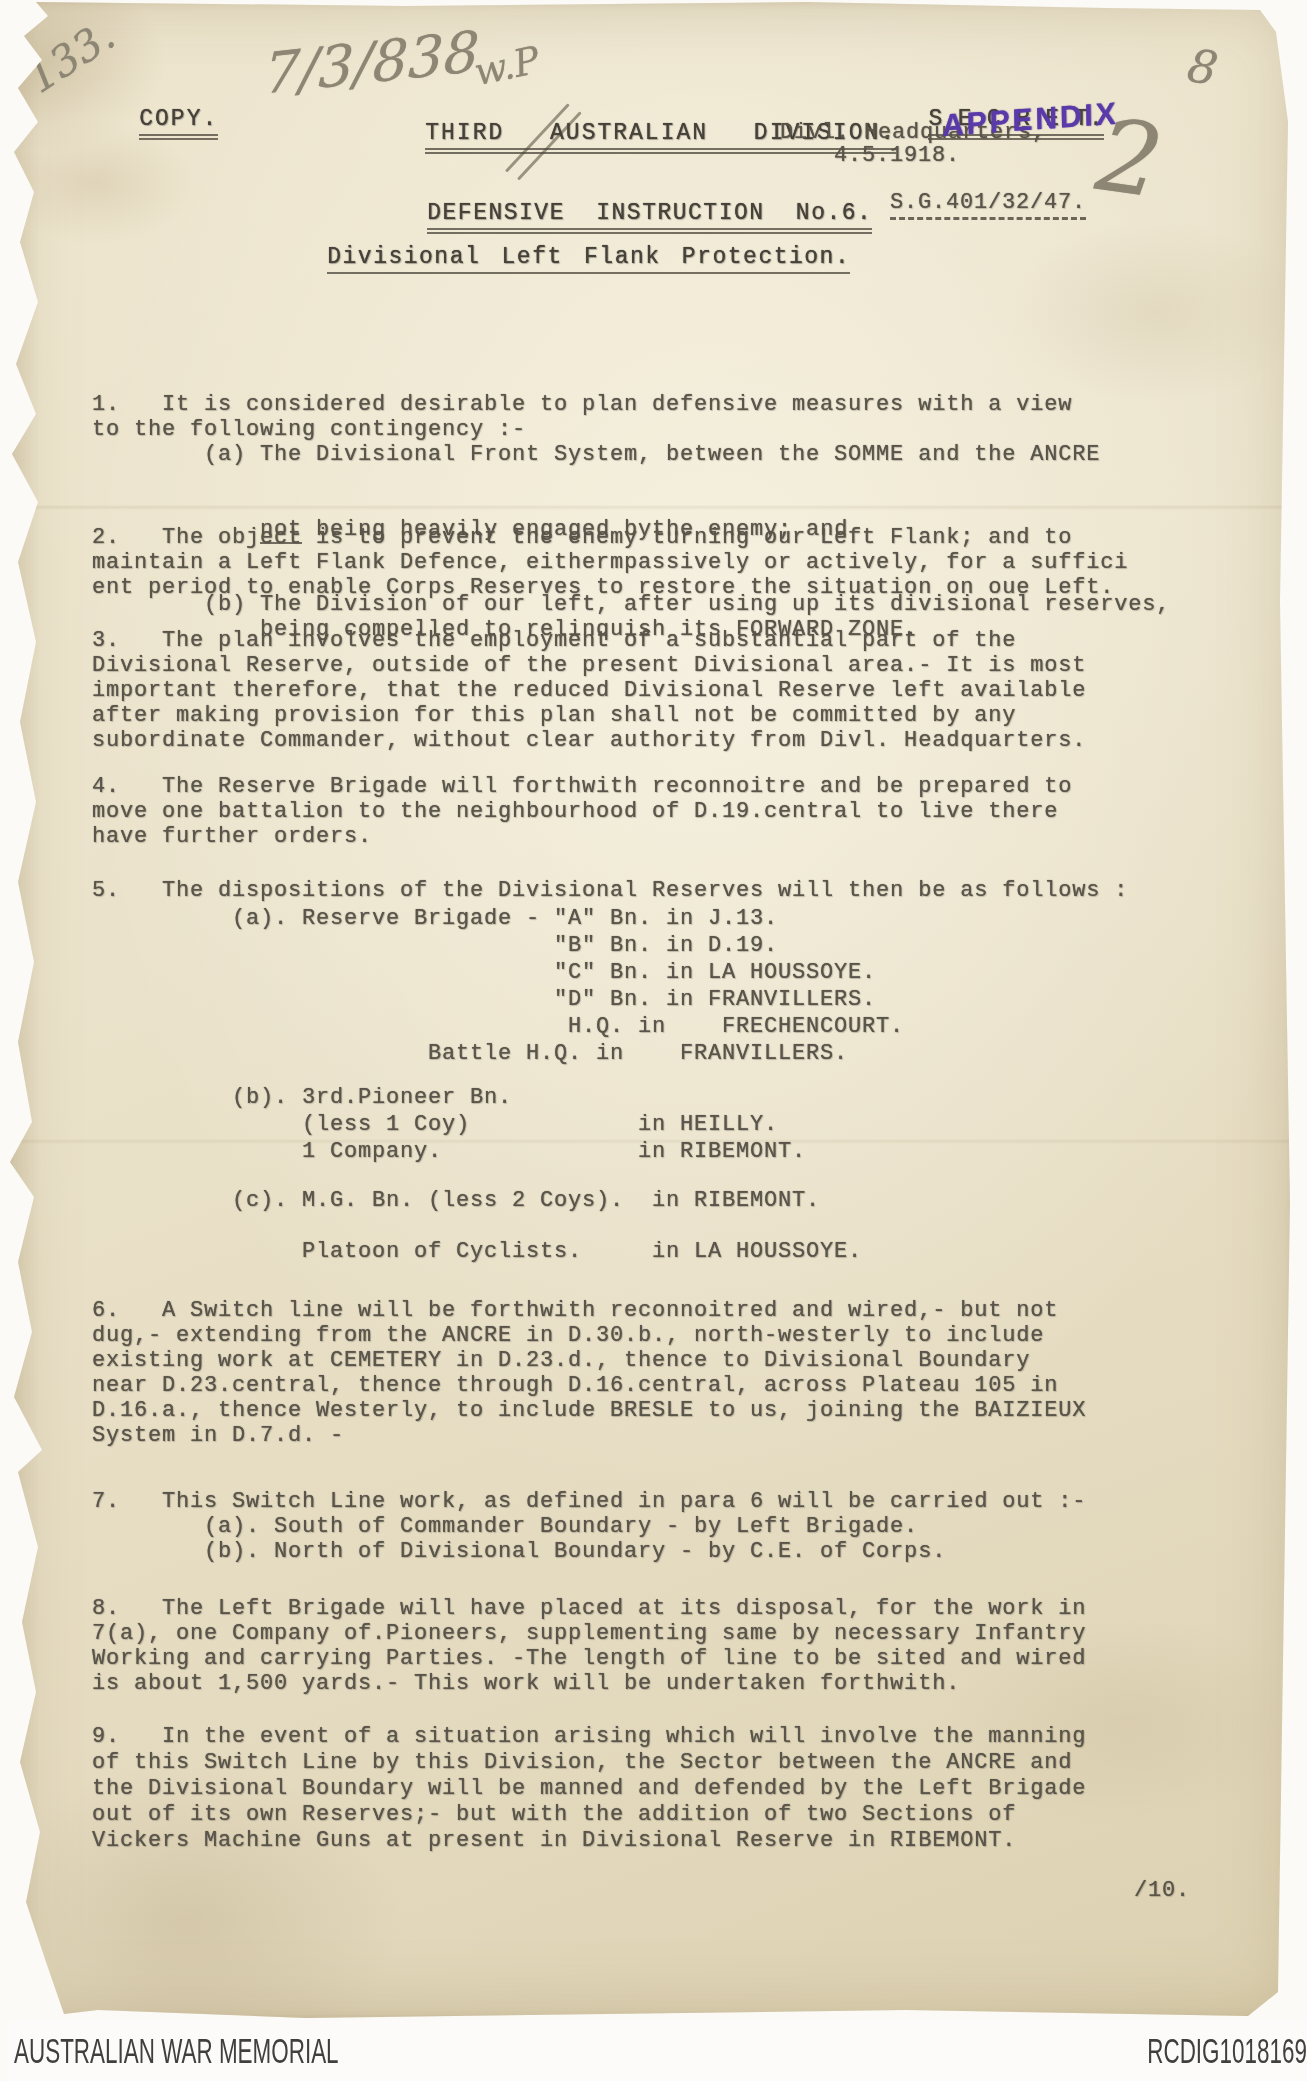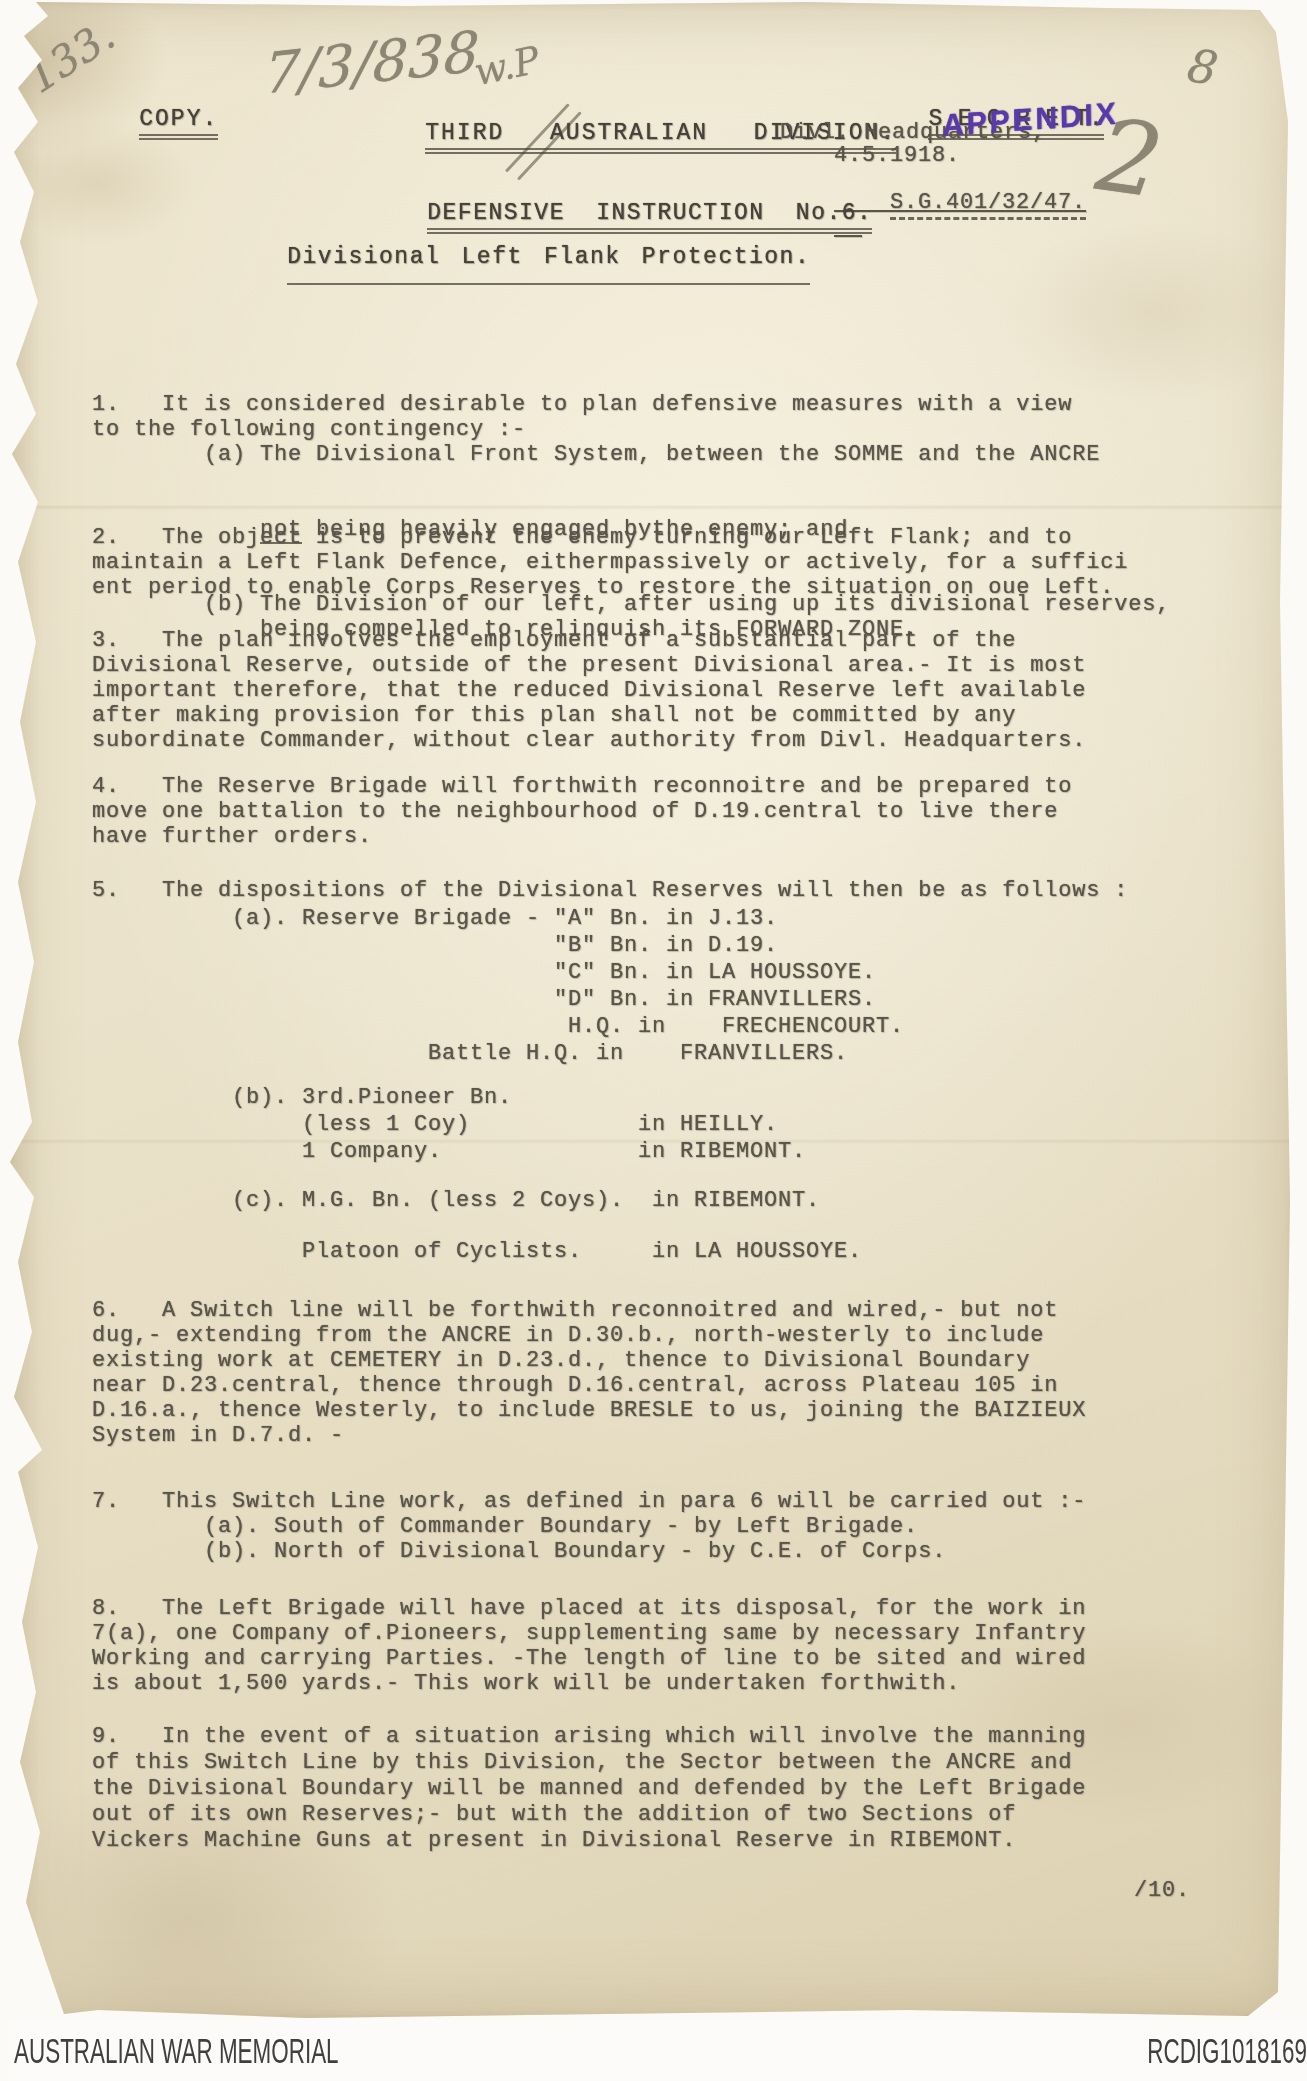--- a/index.html
+++ b/index.html
@@ -94,7 +94,7 @@
   <div class="stamp" style="left:936px;top:106px;">APPENDIX</div>
   <div class="tw" style="left:774px;top:118px;">Divl. Headquarters,</div>
   <div class="tw" style="left:828px;top:141px;">4.5.1918.</div>
-  <div class="tw" style="left:828px;top:163px;text-decoration:underline;">
+  <div class="tw" style="left:828px;top:163px;">
     <span class="uld">S.G.401/32/47.</span>
   </div>
 

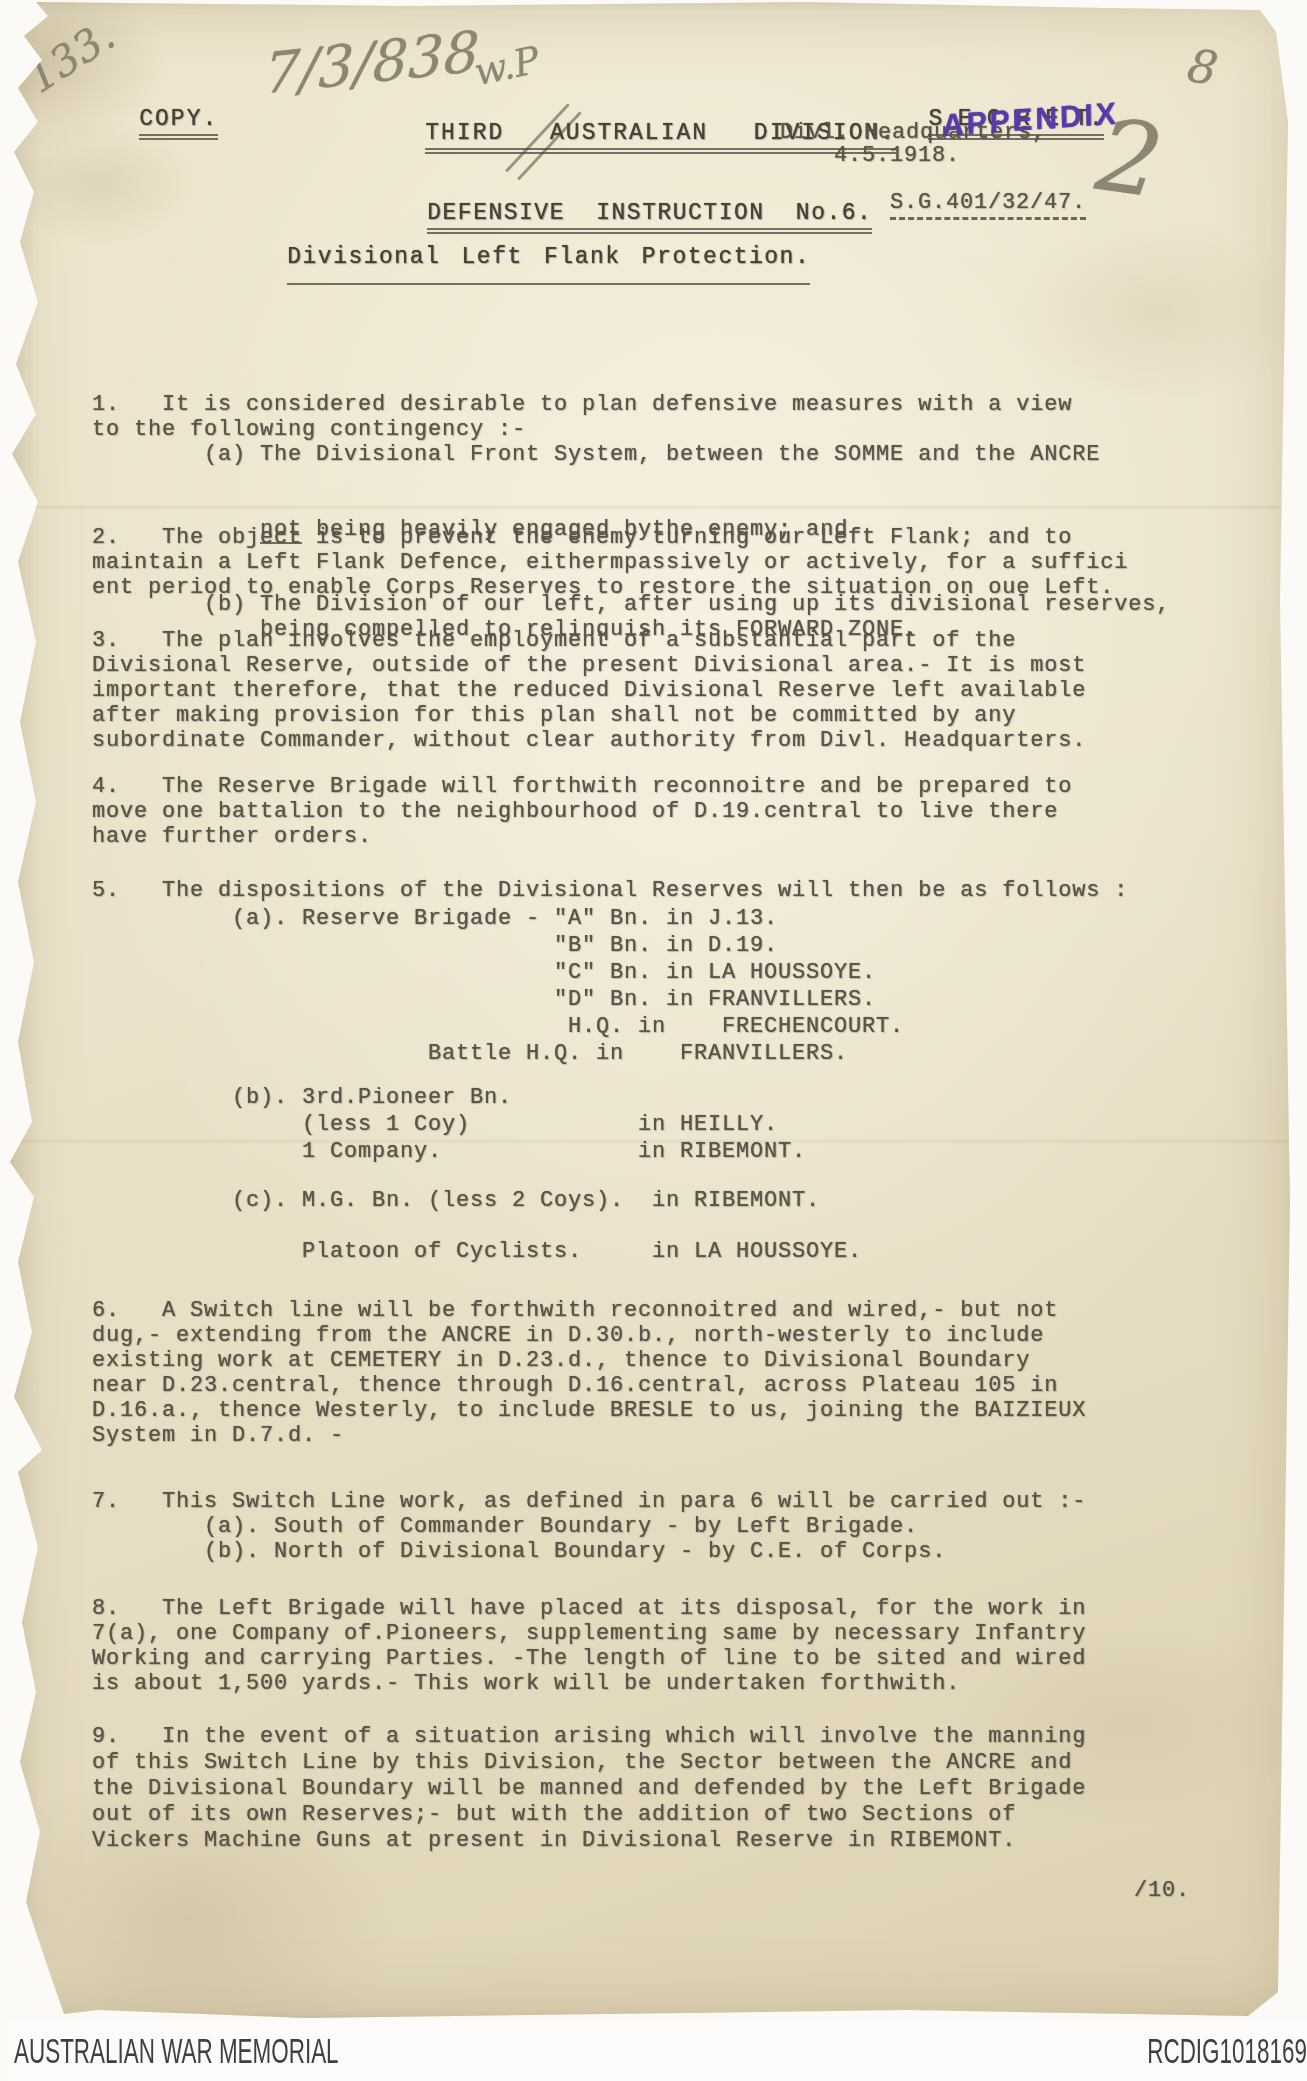--- a/index.html
+++ b/index.html
@@ -36,7 +36,7 @@
     text-shadow:0 0 1px rgba(82,76,64,0.85), 1px 1px 1px rgba(82,76,64,0.25);
   }
   .tw-head{color:#46423a;text-shadow:0 0 1px rgba(60,56,48,0.95), 1px 1px 1px rgba(60,56,48,0.35);font-size:23px;}
-  .ul{border-bottom:2px solid rgba(74,69,58,0.75);padding-bottom:13px;}
+  .ul{border-bottom:2px solid rgba(74,69,58,0.75);padding-bottom:2px;margin-left:40px;}
   .ul2{border-bottom:6px double rgba(74,69,58,0.75);padding-bottom:2px;}
   .uld{border-bottom:3px dashed rgba(74,69,58,0.8);padding-bottom:2px;}
   .u{border-bottom:2px solid rgba(90,85,75,0.85);}

